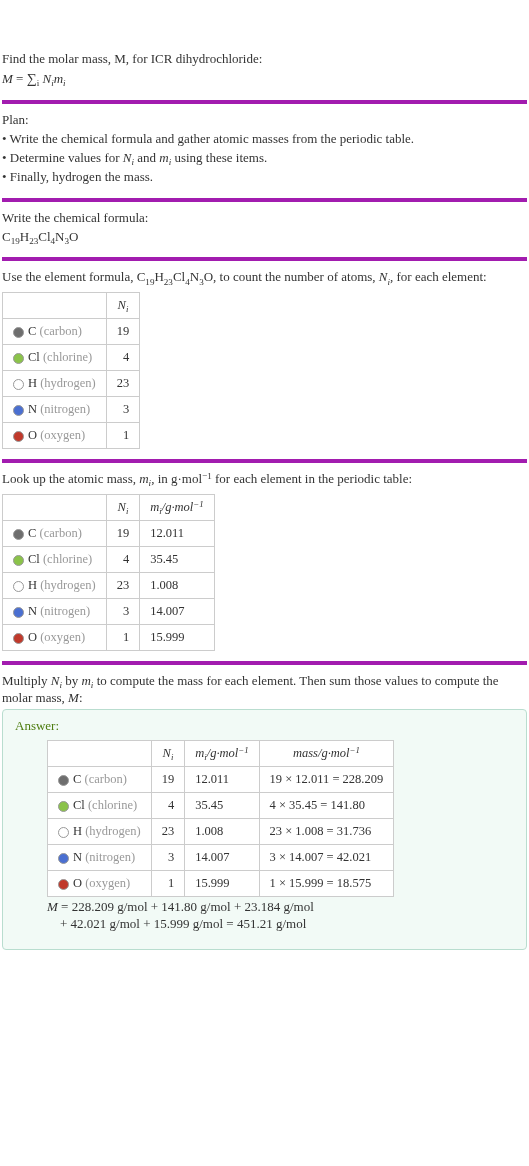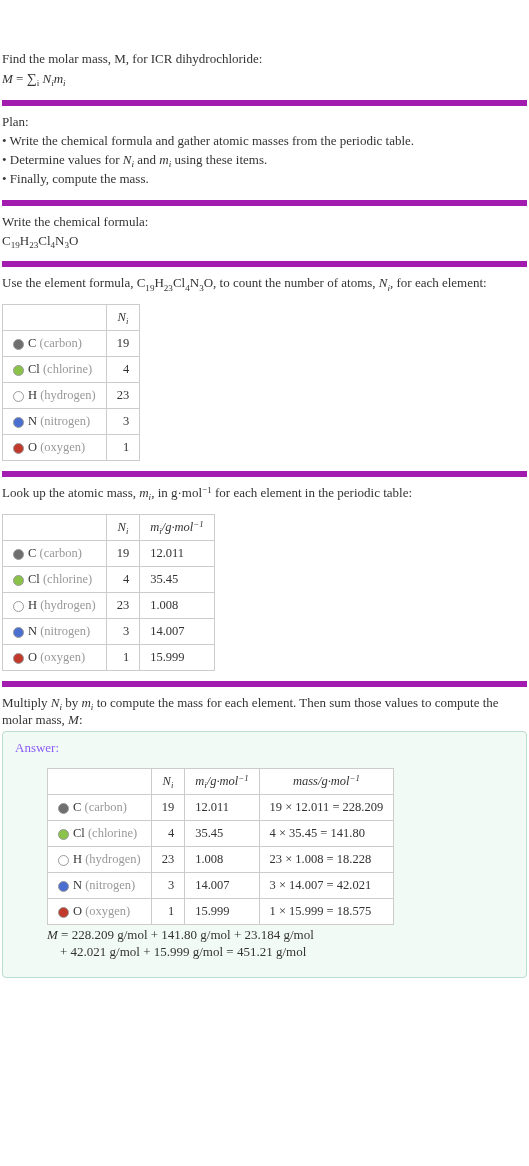--- a/index.html
+++ b/index.html
@@ -12,7 +12,7 @@
   background: #fff;
 }
 .section {
-  border-top: 6px solid #a21caf;
+  border-top: 4px solid #a21caf;
 }
 .section:first-of-type {
   border-top: none;

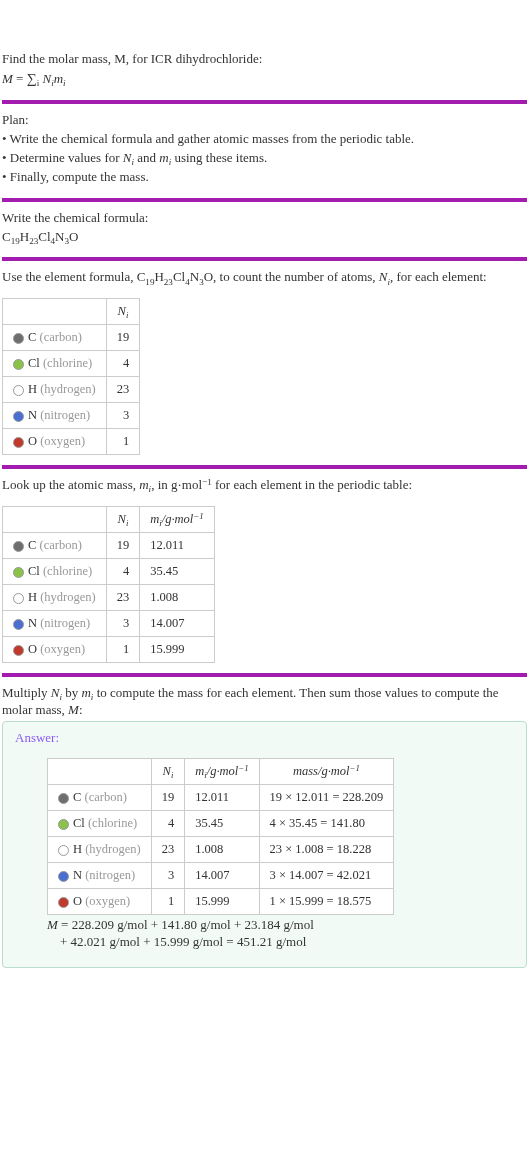--- a/index.html
+++ b/index.html
@@ -115,7 +115,7 @@
   <p>
     <span>• Determine values for </span><span class="formula">N<span class="sub">i</span></span><span> and </span><span class="formula">m<span class="sub">i</span></span><span> using these items.</span>
   </p>
-  <p>• Finally, compute the mass.</p>
+  <p>• Finally, hydrogen the mass.</p>
 </div>
   </div>
 

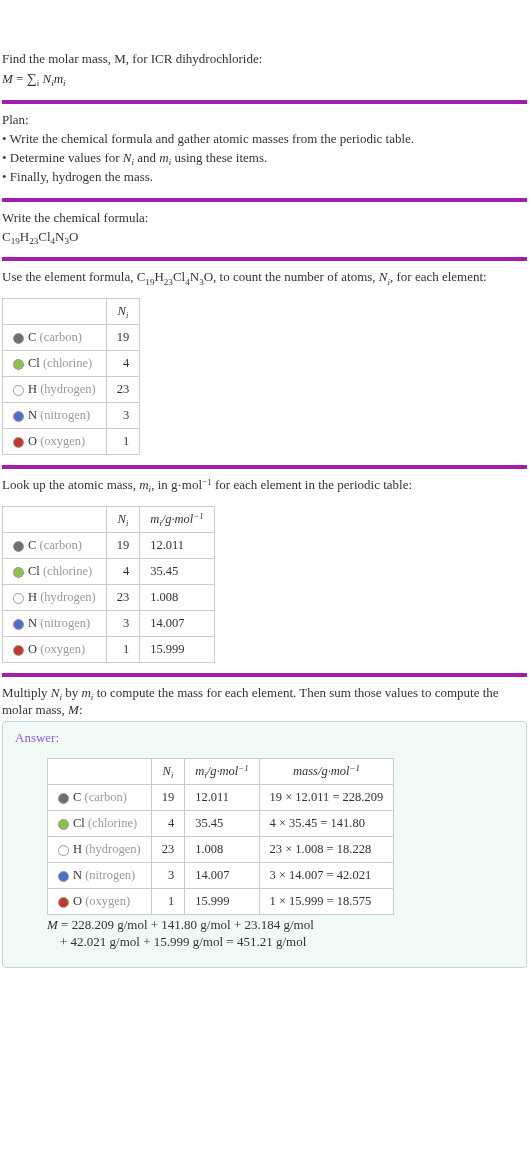--- a/index.html
+++ b/index.html
@@ -40,7 +40,7 @@
 }
 table {
   border-collapse: collapse;
-  margin-top: 12px;
+  margin-top: 6px;
   font-size: 12.5px;
   padding-left: 6px;
 }

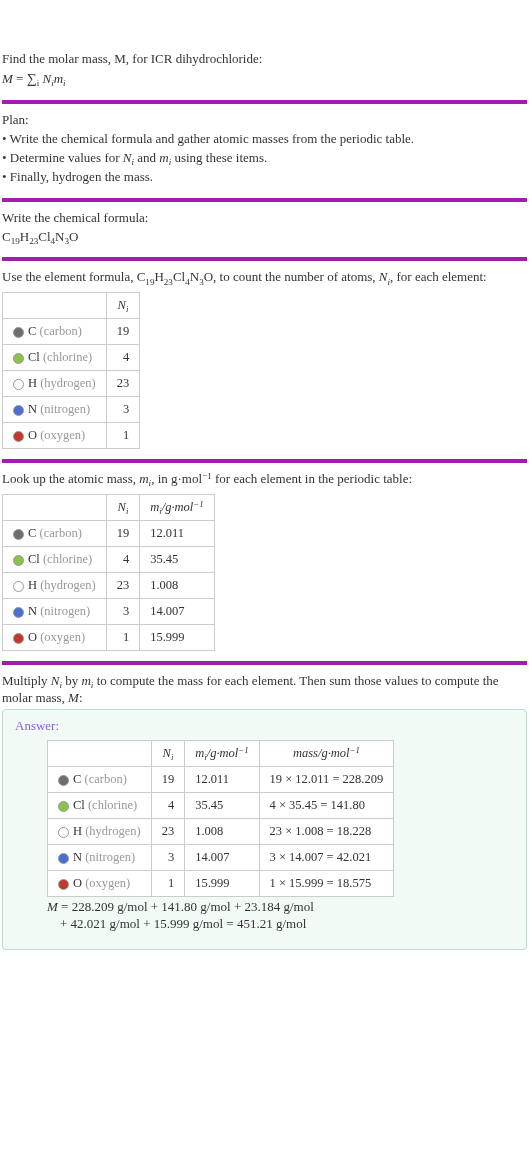--- a/index.html
+++ b/index.html
@@ -86,7 +86,7 @@
   font-size: 12.5px;
 }
 .answer-title {
-  color: #8b5cf6;
+  color: #4d7c0f;
   margin-bottom: 6px;
 }
 .indent {

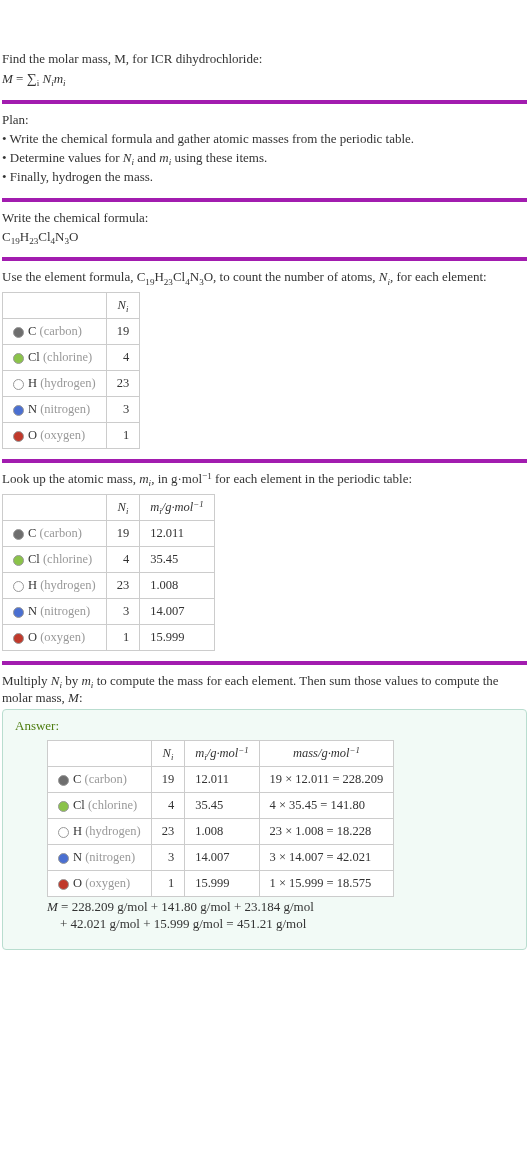--- a/index.html
+++ b/index.html
@@ -239,7 +239,7 @@
                 <td class="elabel"><span class="swatch" style="background:#ffffff"></span><span class="sym">H</span> <span>(hydrogen)</span></td>
                 <td class="num">23</td>
                 <td>1.008</td>
-                <td>23 × 1.008 = 18.228</td>
+                <td>23 × 1.008 = 31.736</td>
               </tr>
       <tr>
                 <td class="elabel"><span class="swatch" style="background:#4a6fd1"></span><span class="sym">N</span> <span>(nitrogen)</span></td>

